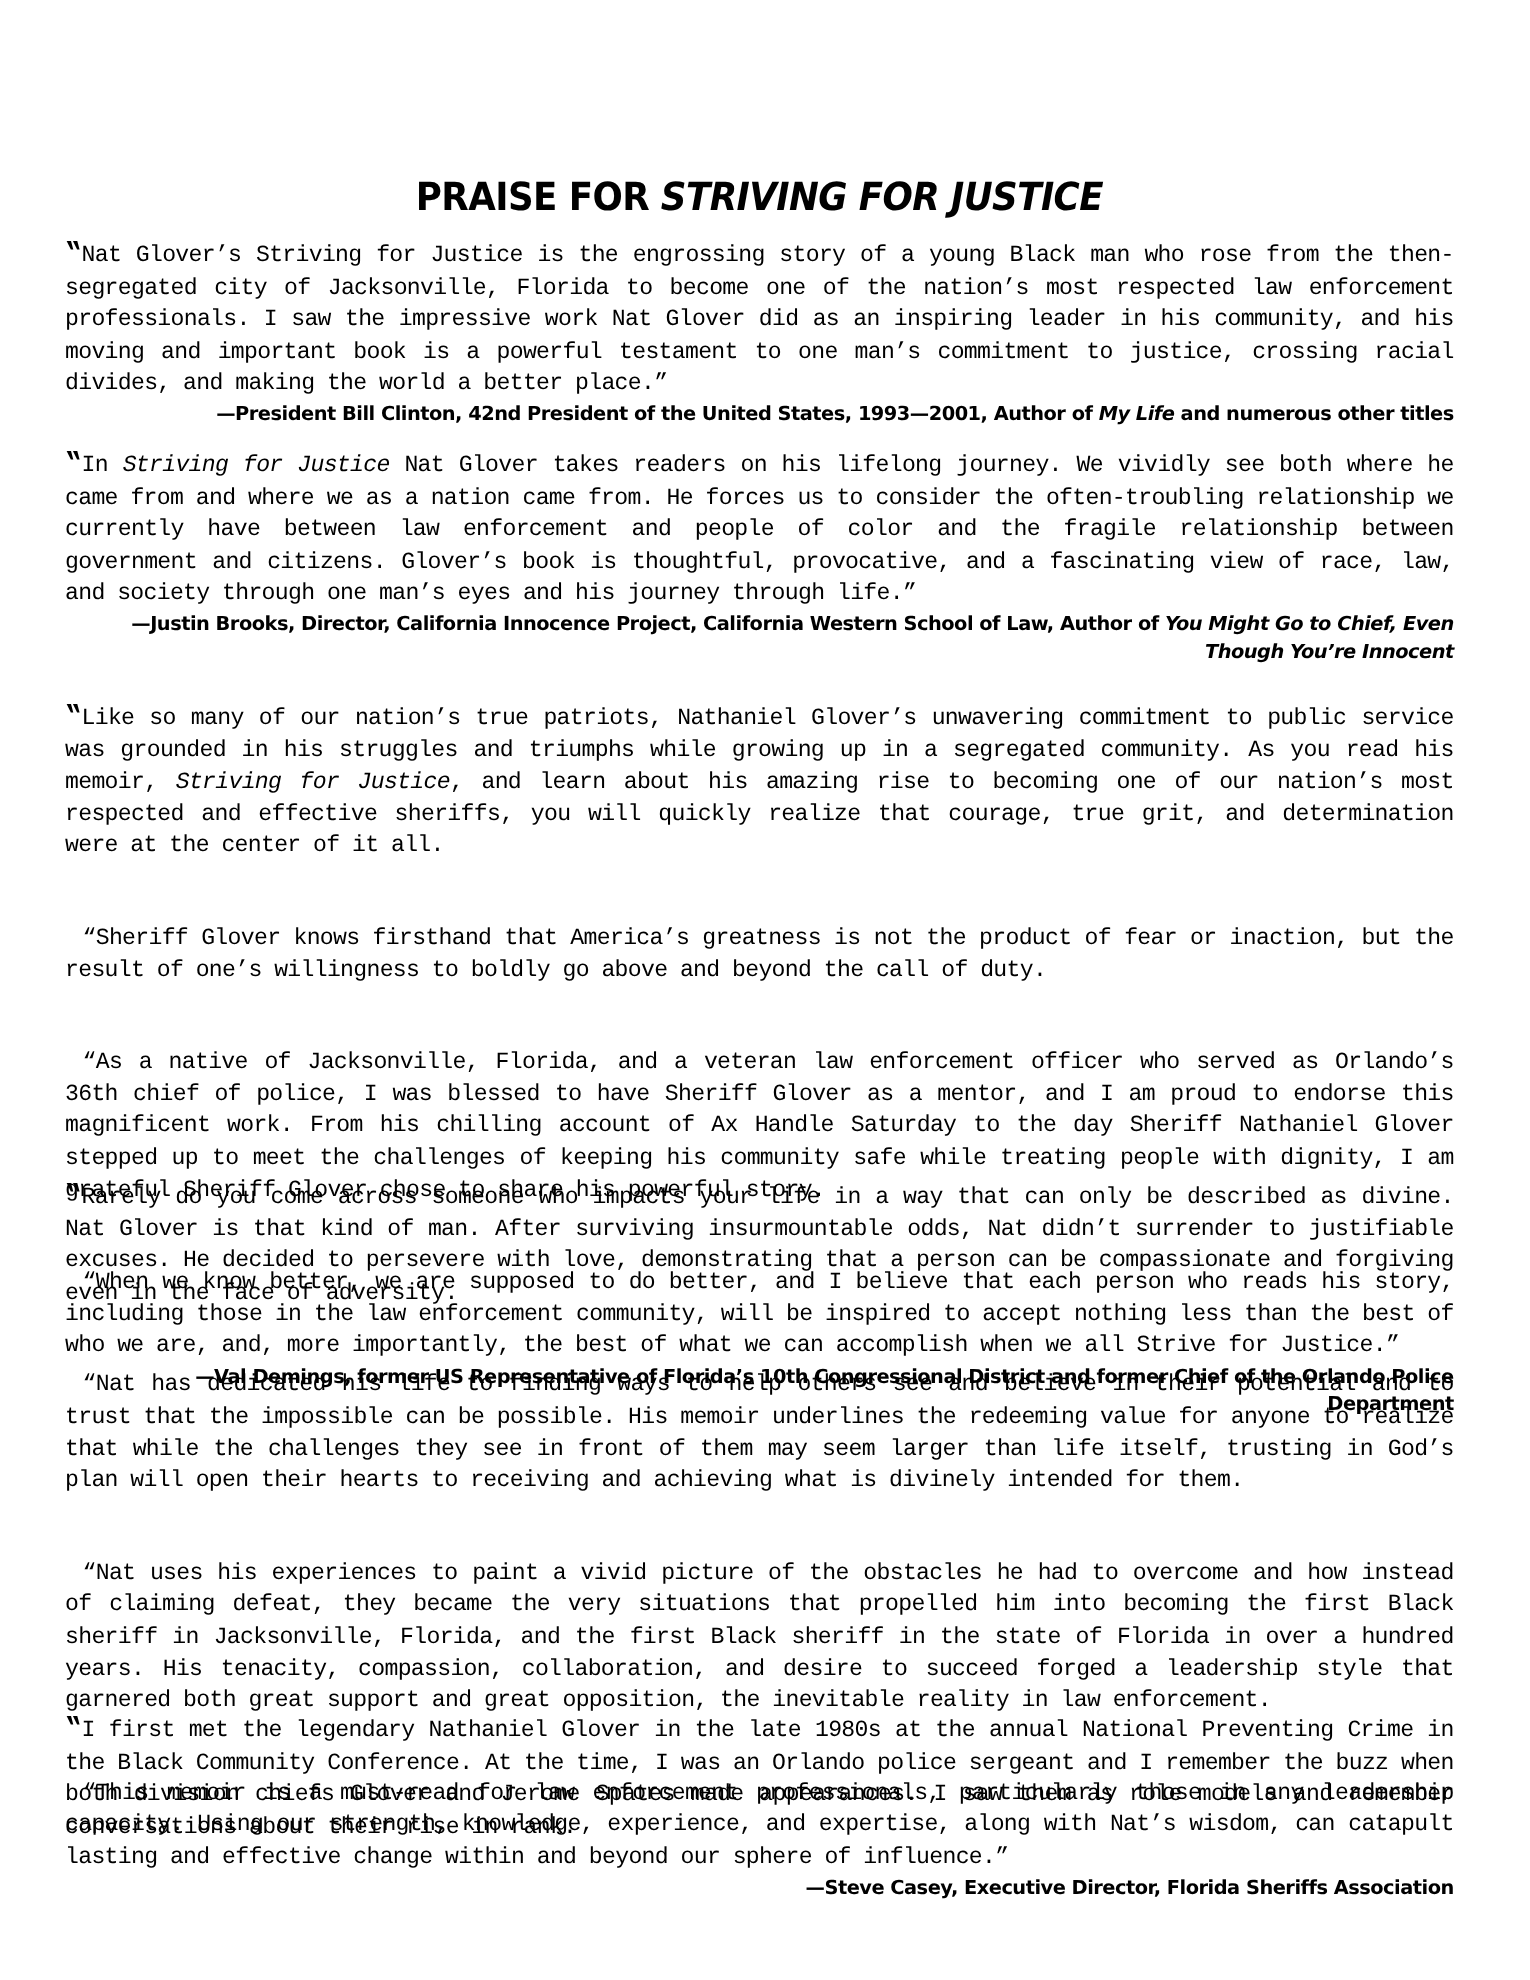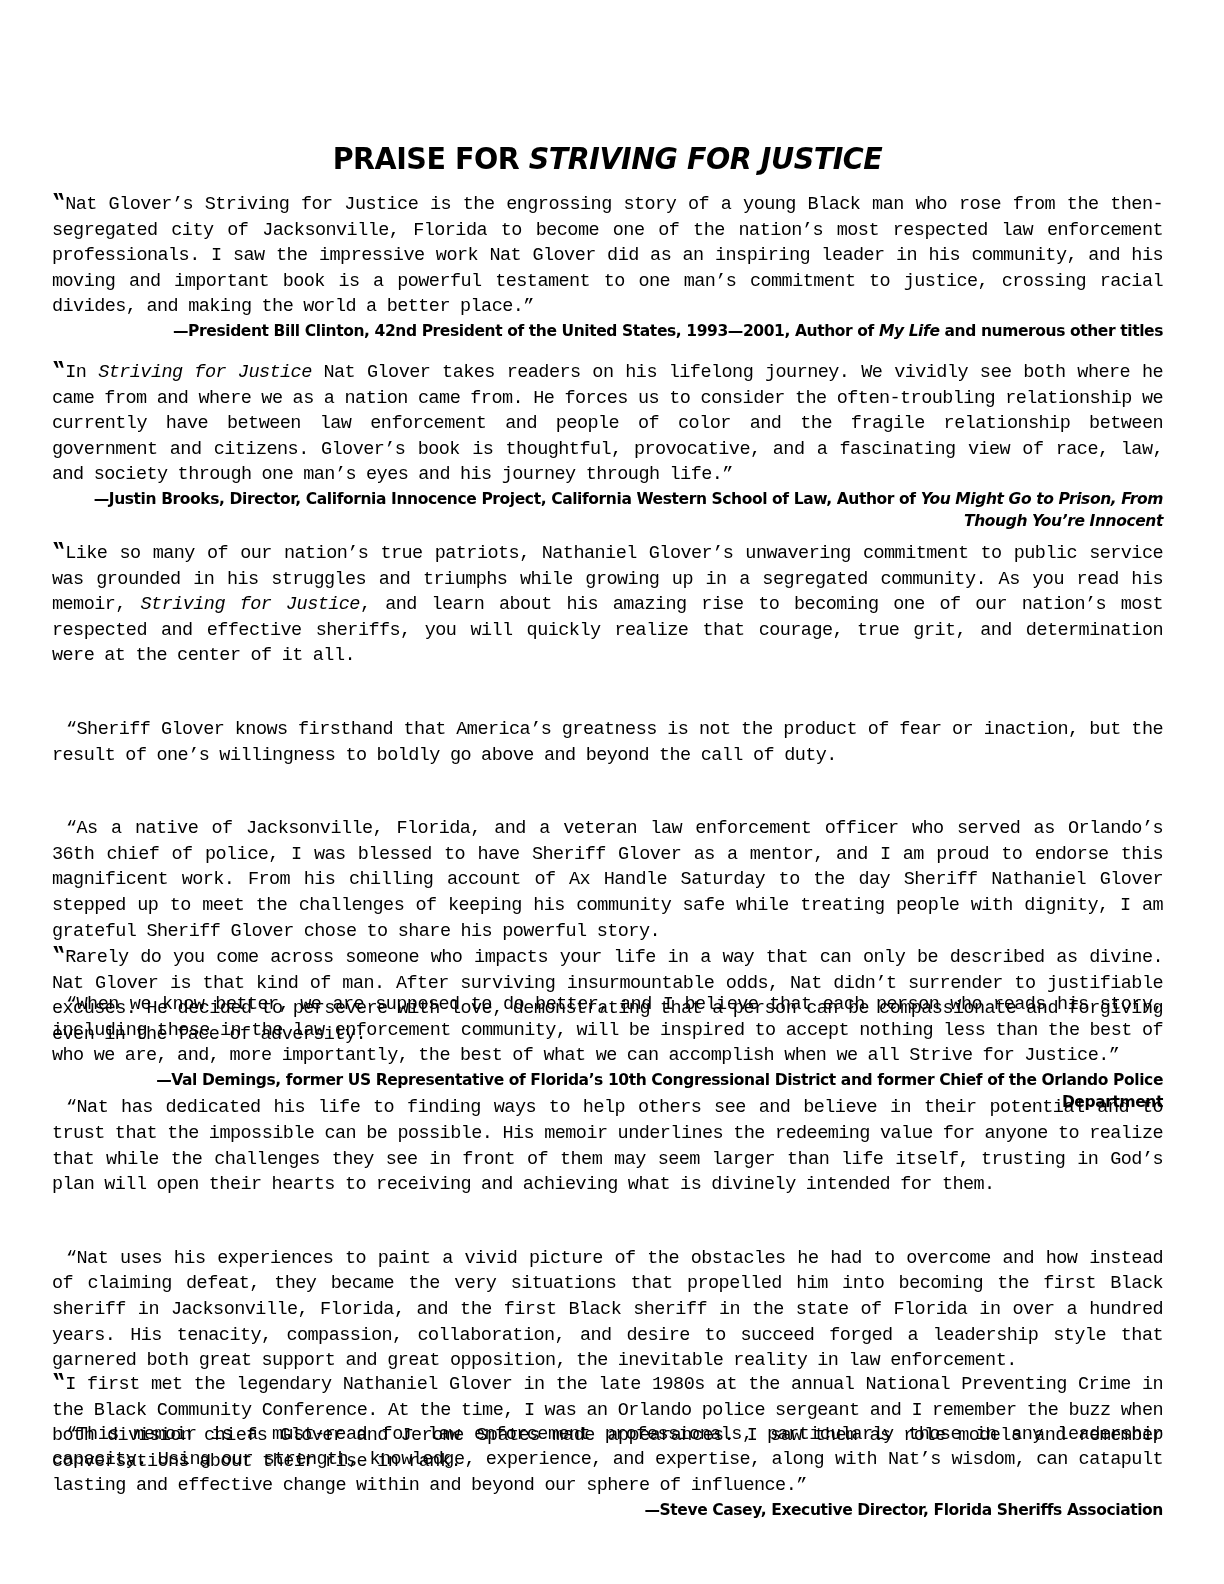--- a/index.html
+++ b/index.html
@@ -46,7 +46,7 @@
 
   <section class="quote" style="top:359px">
     <p class="para last"><span class="oq">‟</span><span>In </span><i>Striving for Justice</i><span> Nat Glover takes readers on his lifelong journey. We vividly see both where he came from and where we as a nation came from. He forces us to consider the often-troubling relationship we currently have between law enforcement and people of color and the fragile relationship between government and citizens. Glover’s book is thoughtful, provocative, and a fascinating view of race, law, and society through one man’s eyes and his journey through life.”</span></p>
-    <p class="attrib"><span>—Justin Brooks, Director, California Innocence Project, California Western School of Law, Author of </span><i>You Might Go to Prison, From Though You’re Innocent</i></p>
+    <p class="attrib"><span>—Justin Brooks, Director, California Innocence Project, California Western School of Law, Author of </span><i>You Might Go to Chief, Even Though You’re Innocent</i></p>
   </section>
 
   <section class="quote" style="top:540px">

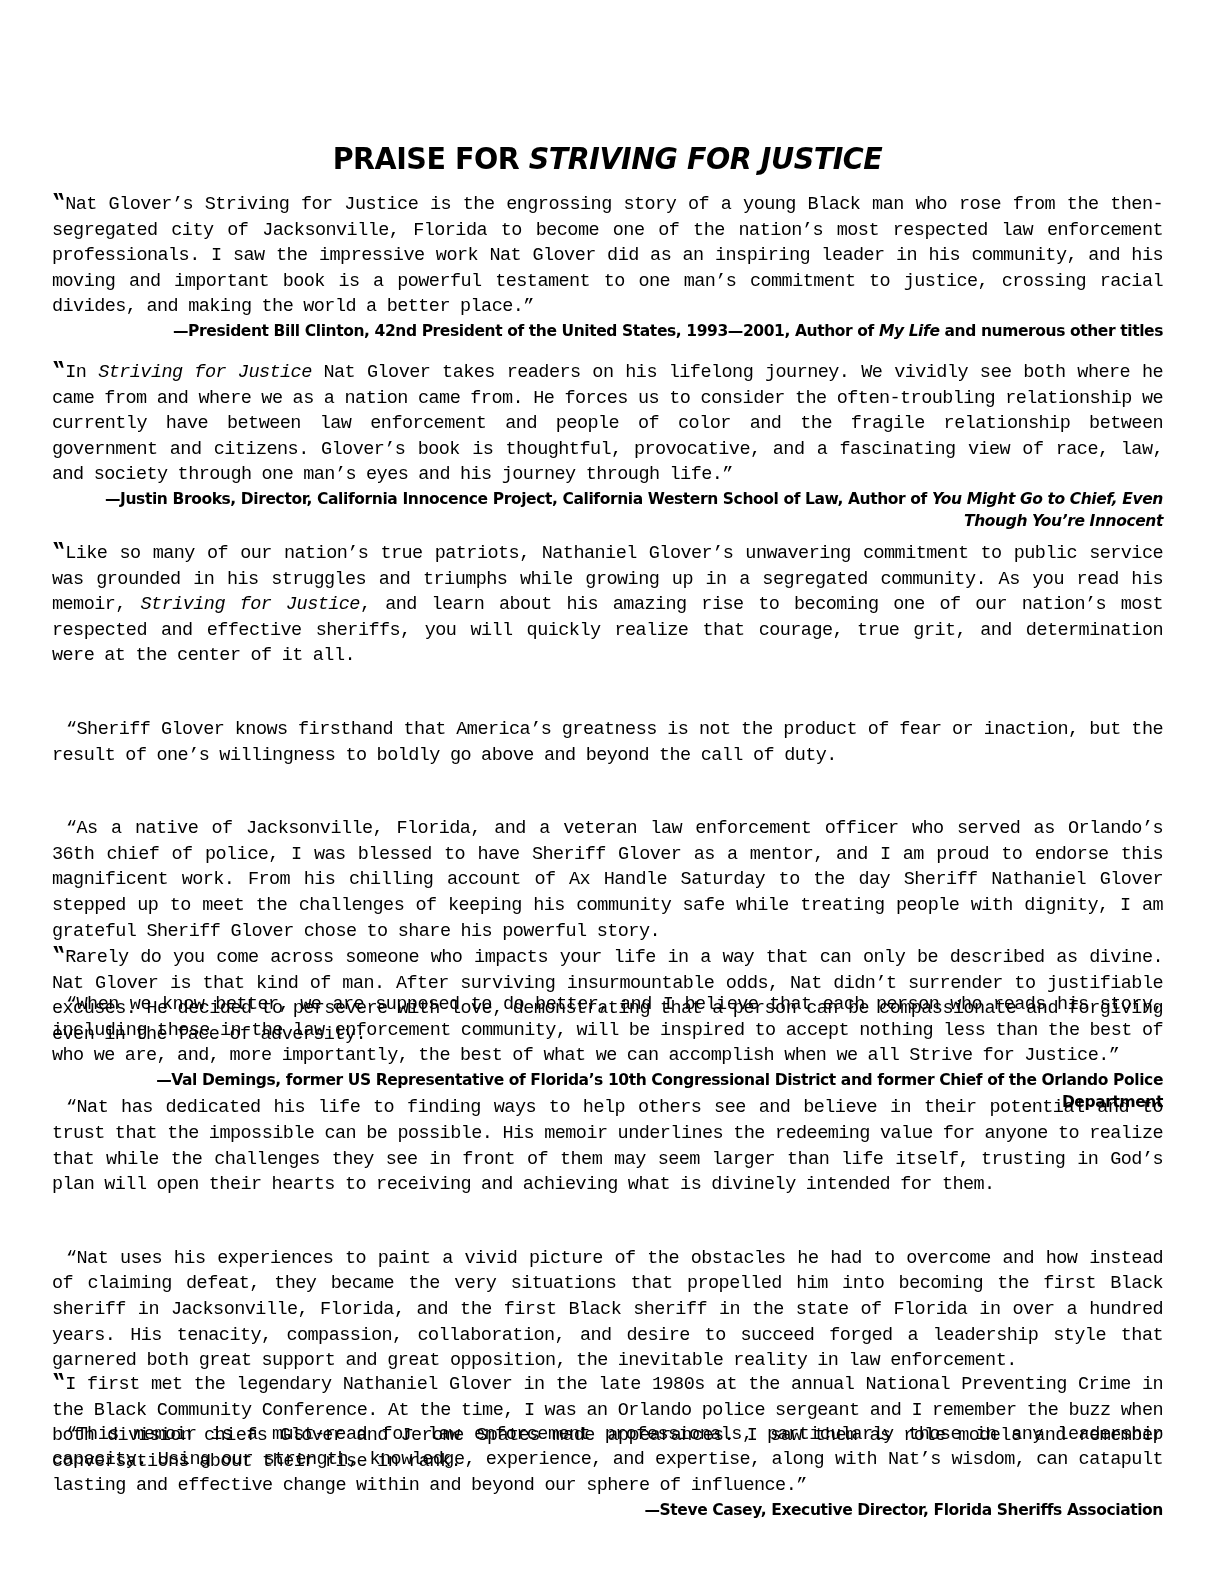--- a/index.html
+++ b/index.html
@@ -49,7 +49,7 @@
     <p class="attrib"><span>—Justin Brooks, Director, California Innocence Project, California Western School of Law, Author of </span><i>You Might Go to Chief, Even Though You’re Innocent</i></p>
   </section>
 
-  <section class="quote" style="top:540px">
+  <section class="quote" style="top:561px">
     <p class="para last"><span class="oq">‟</span><span>Like so many of our nation’s true patriots, Nathaniel Glover’s unwavering commitment to public service was grounded in his struggles and triumphs while growing up in a segregated community. As you read his memoir, </span><i>Striving for Justice</i><span>, and learn about his amazing rise to becoming one of our nation’s most respected and effective sheriffs, you will quickly realize that courage, true grit, and determination were at the center of it all.</span></p>
     <p class="para indent last">“Sheriff Glover knows firsthand that America’s greatness is not the product of fear or inaction, but the result of one’s willingness to boldly go above and beyond the call of duty.</p>
     <p class="para indent last">“As a native of Jacksonville, Florida, and a veteran law enforcement officer who served as Orlando’s 36th chief of police, I was blessed to have Sheriff Glover as a mentor, and I am proud to endorse this magnificent work. From his chilling account of Ax Handle Saturday to the day Sheriff Nathaniel Glover stepped up to meet the challenges of keeping his community safe while treating people with dignity, I am grateful Sheriff Glover chose to share his powerful story.</p>

